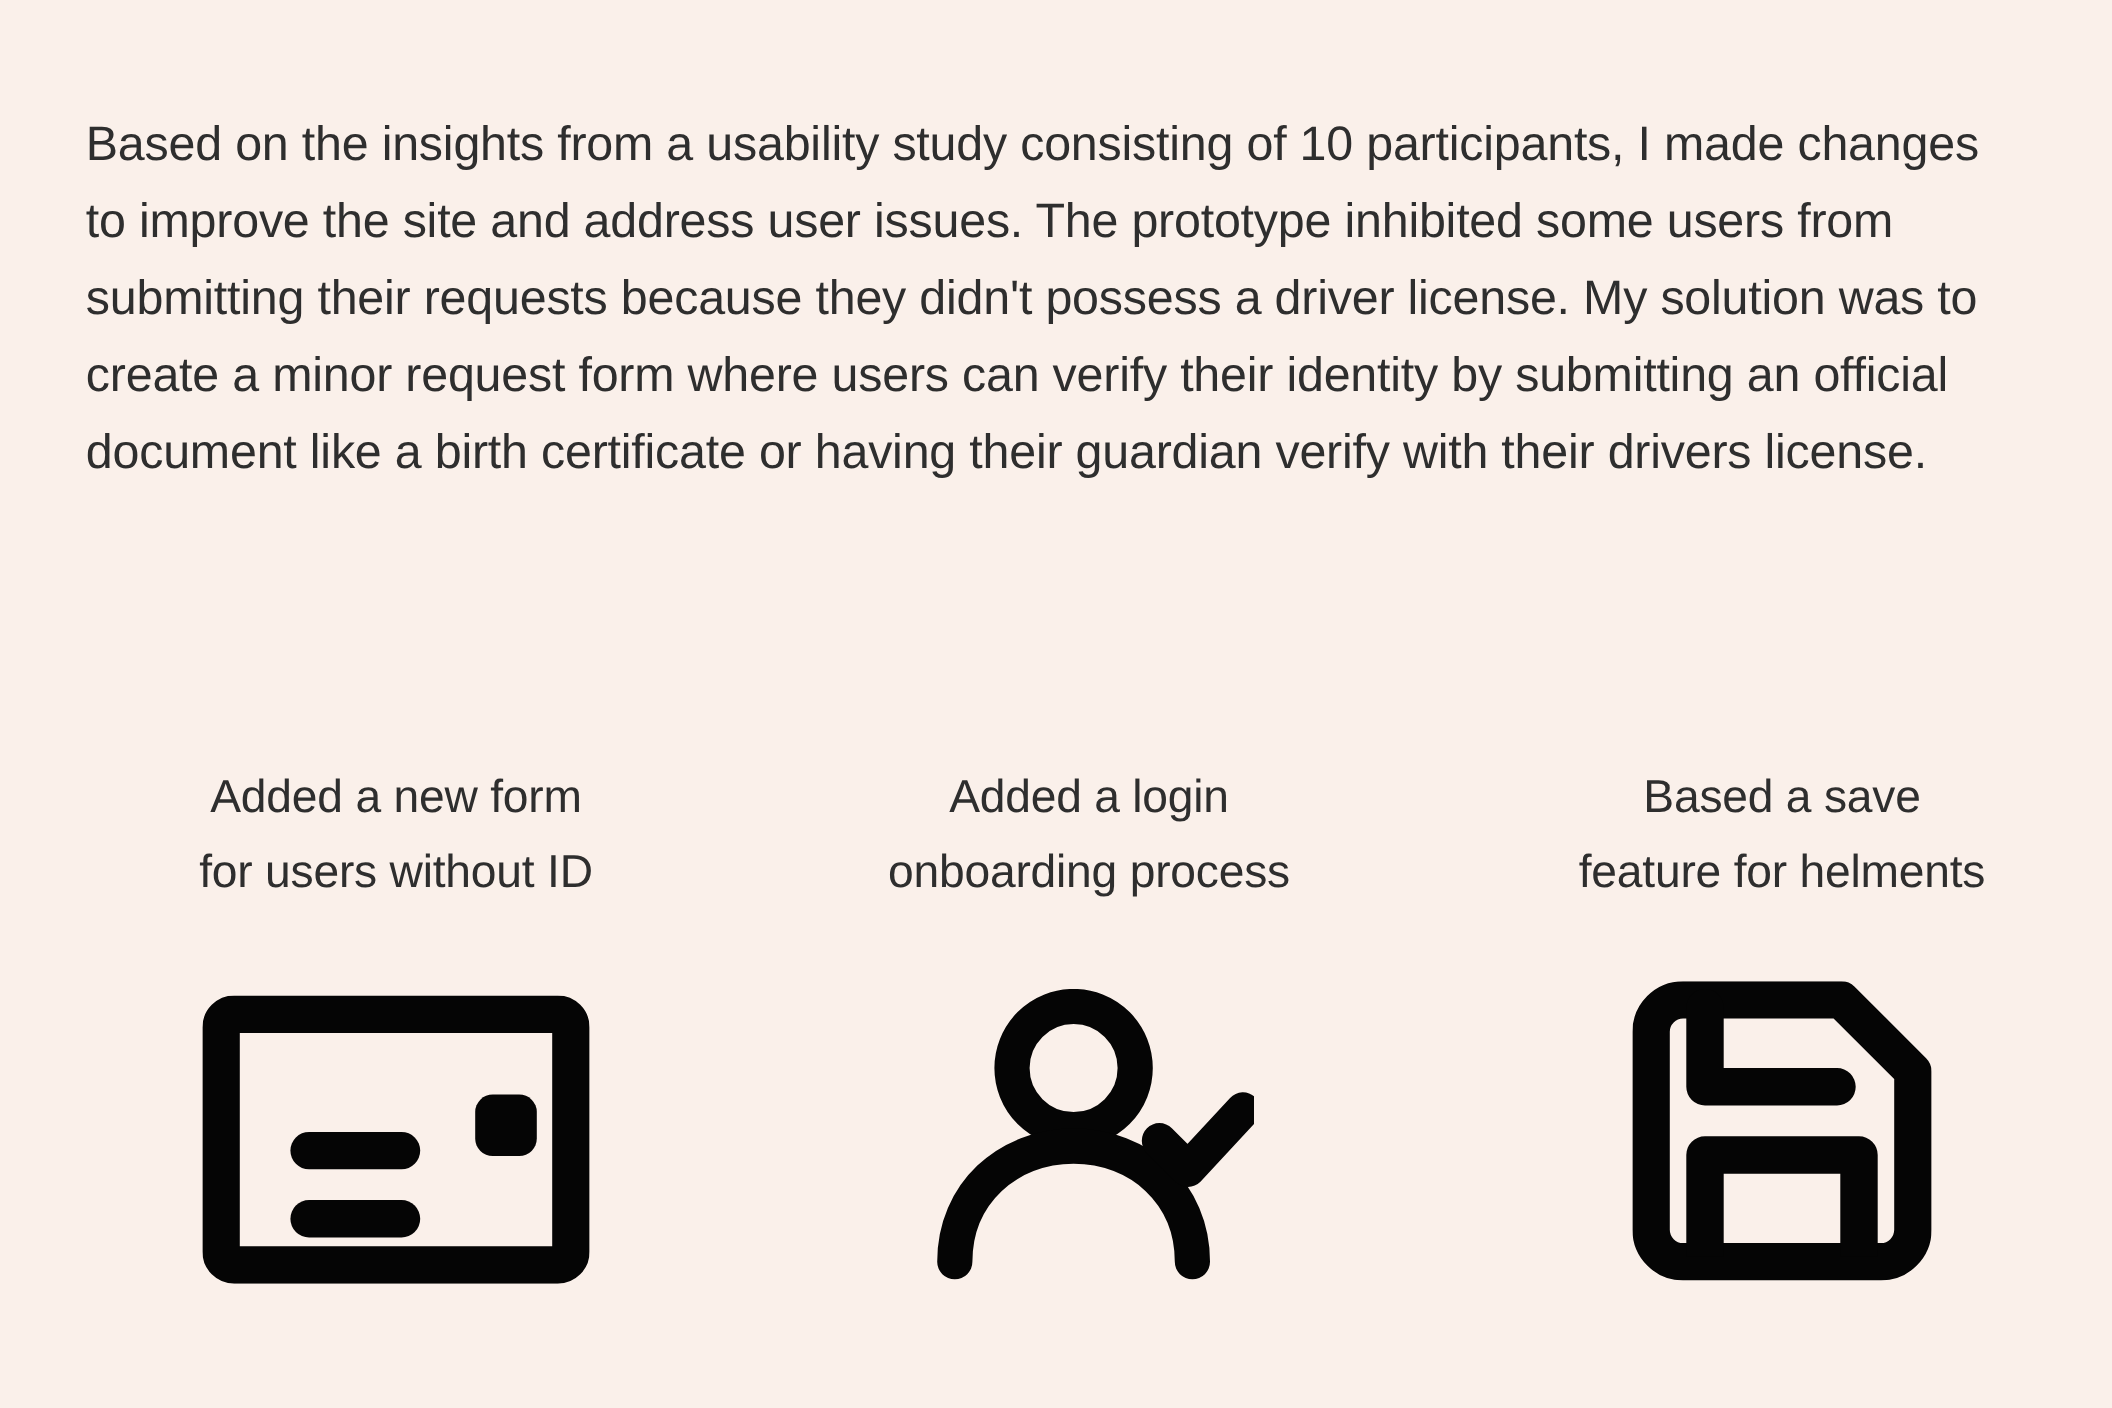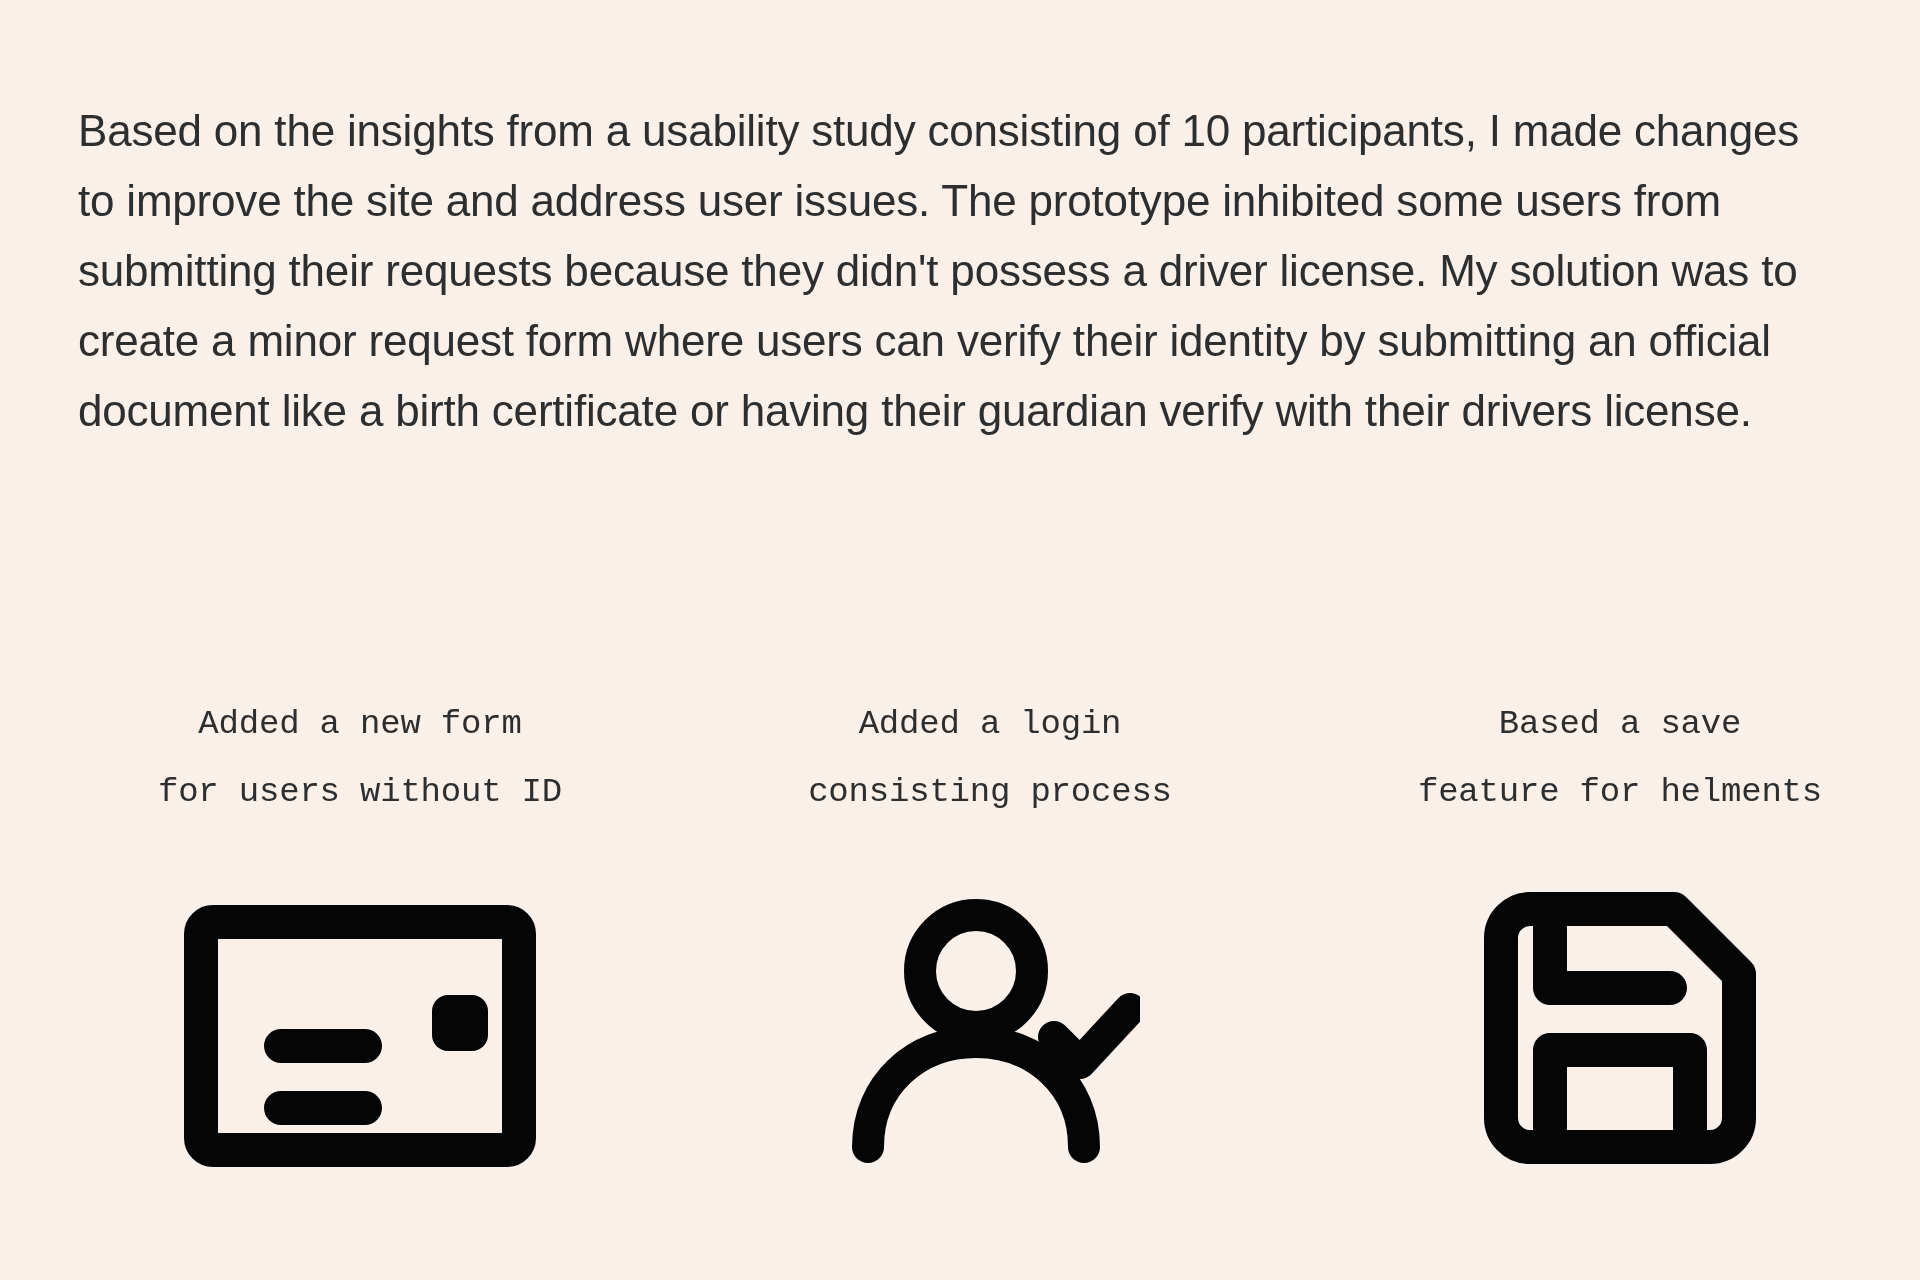--- a/index.html
+++ b/index.html
@@ -60,8 +60,8 @@
   }
   .feature-caption {
     margin: 0;
-    font-family: Liberation Mono, monospace;
-    font-size: 34px;
+    font-family: Liberation Sans, sans-serif;
+    font-size: 42px;
     line-height: 68px;
     color: #2e2e2e;
     text-align: center;

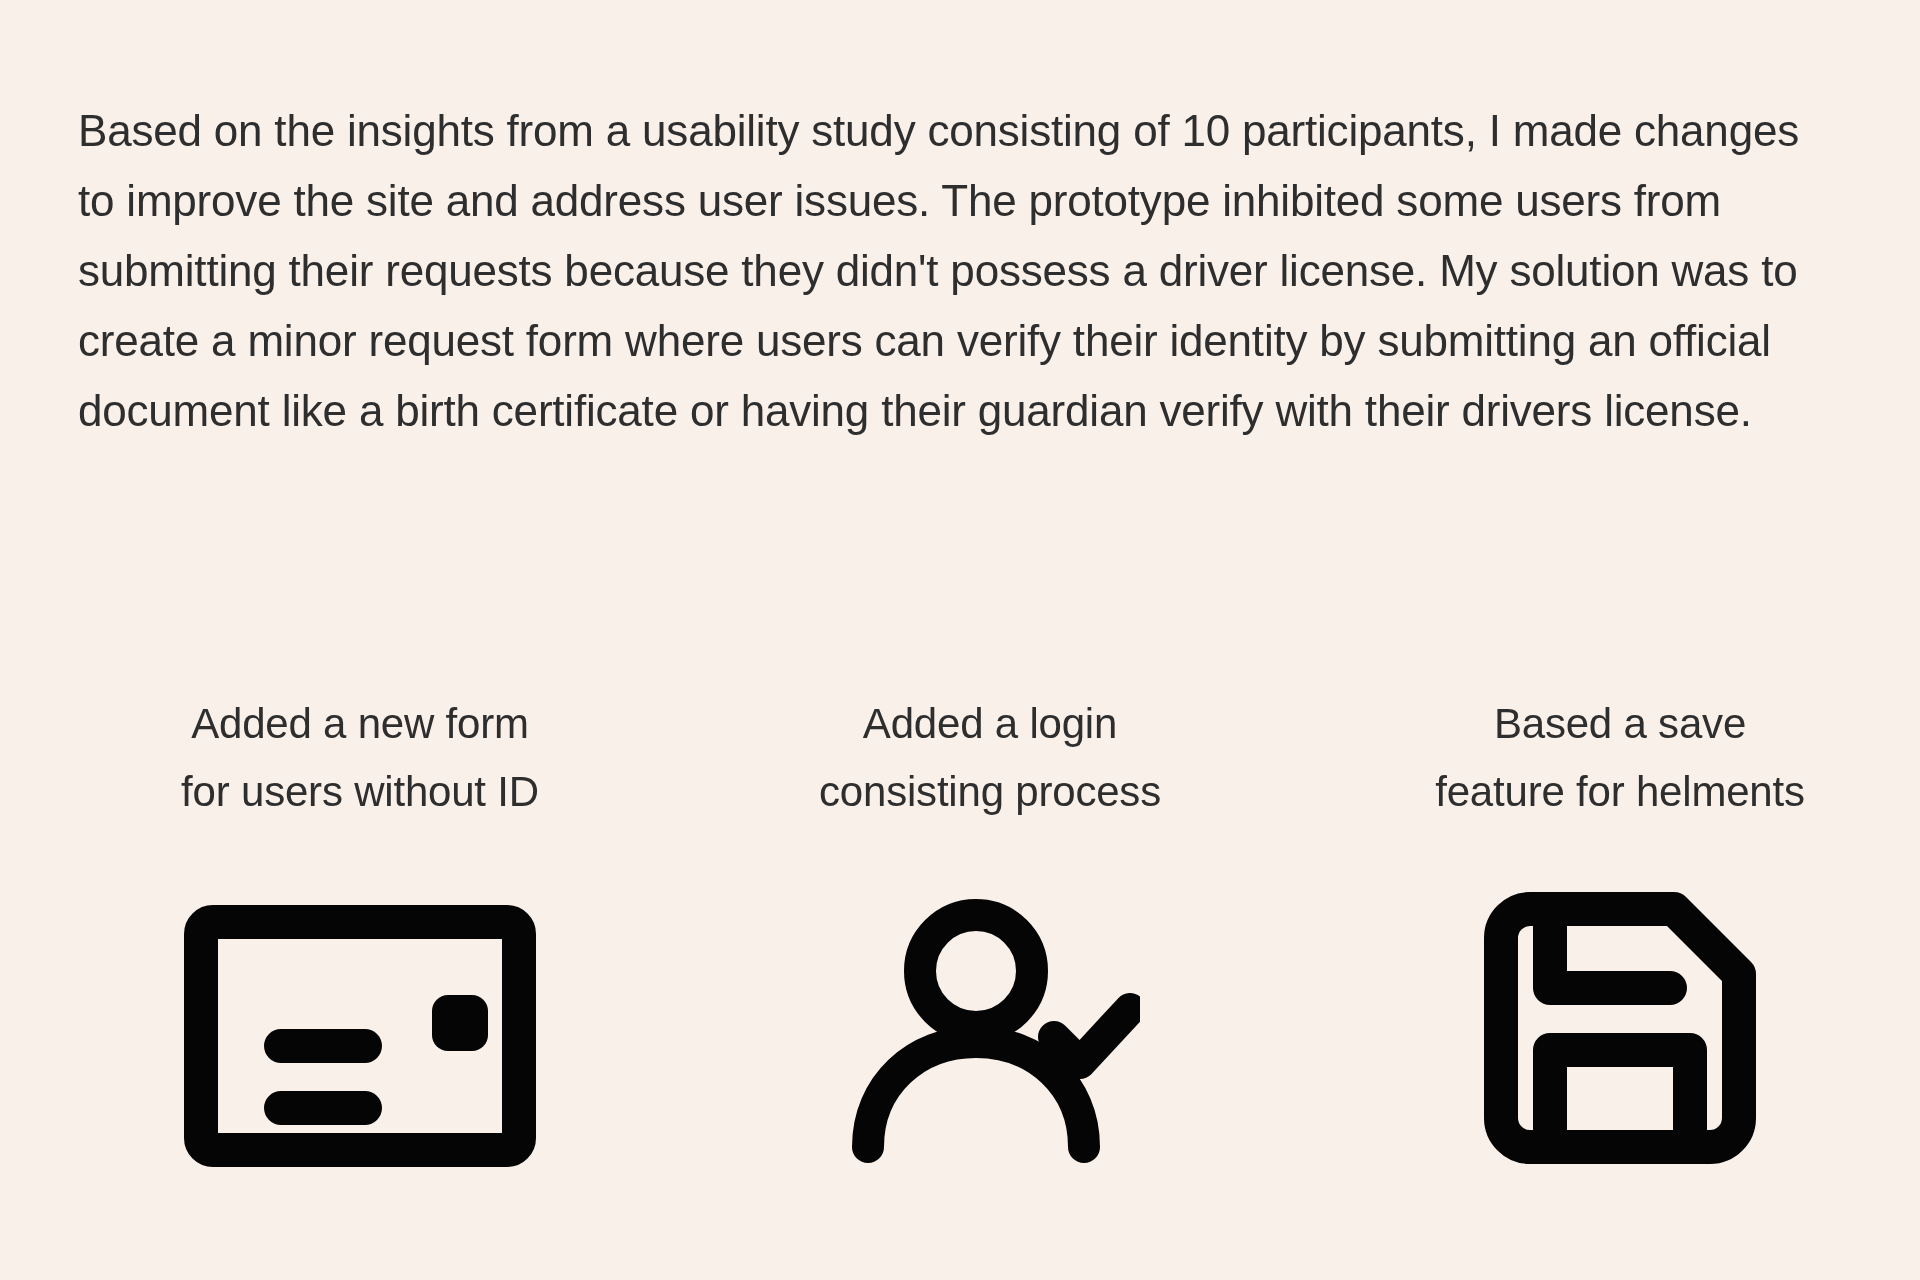--- a/index.html
+++ b/index.html
@@ -115,7 +115,7 @@
 
     <div class="feature feature--login">
       <p class="feature-caption">Added a login
-consisting process</p>
+onboarding process</p>
       <div class="feature-icon">
         <svg width="300" height="266" viewBox="0 0 300 266" fill="none" xmlns="http://www.w3.org/2000/svg" aria-hidden="true">
           <circle cx="136" cy="72" r="56" stroke="#050505" stroke-width="32" fill="none"></circle>

